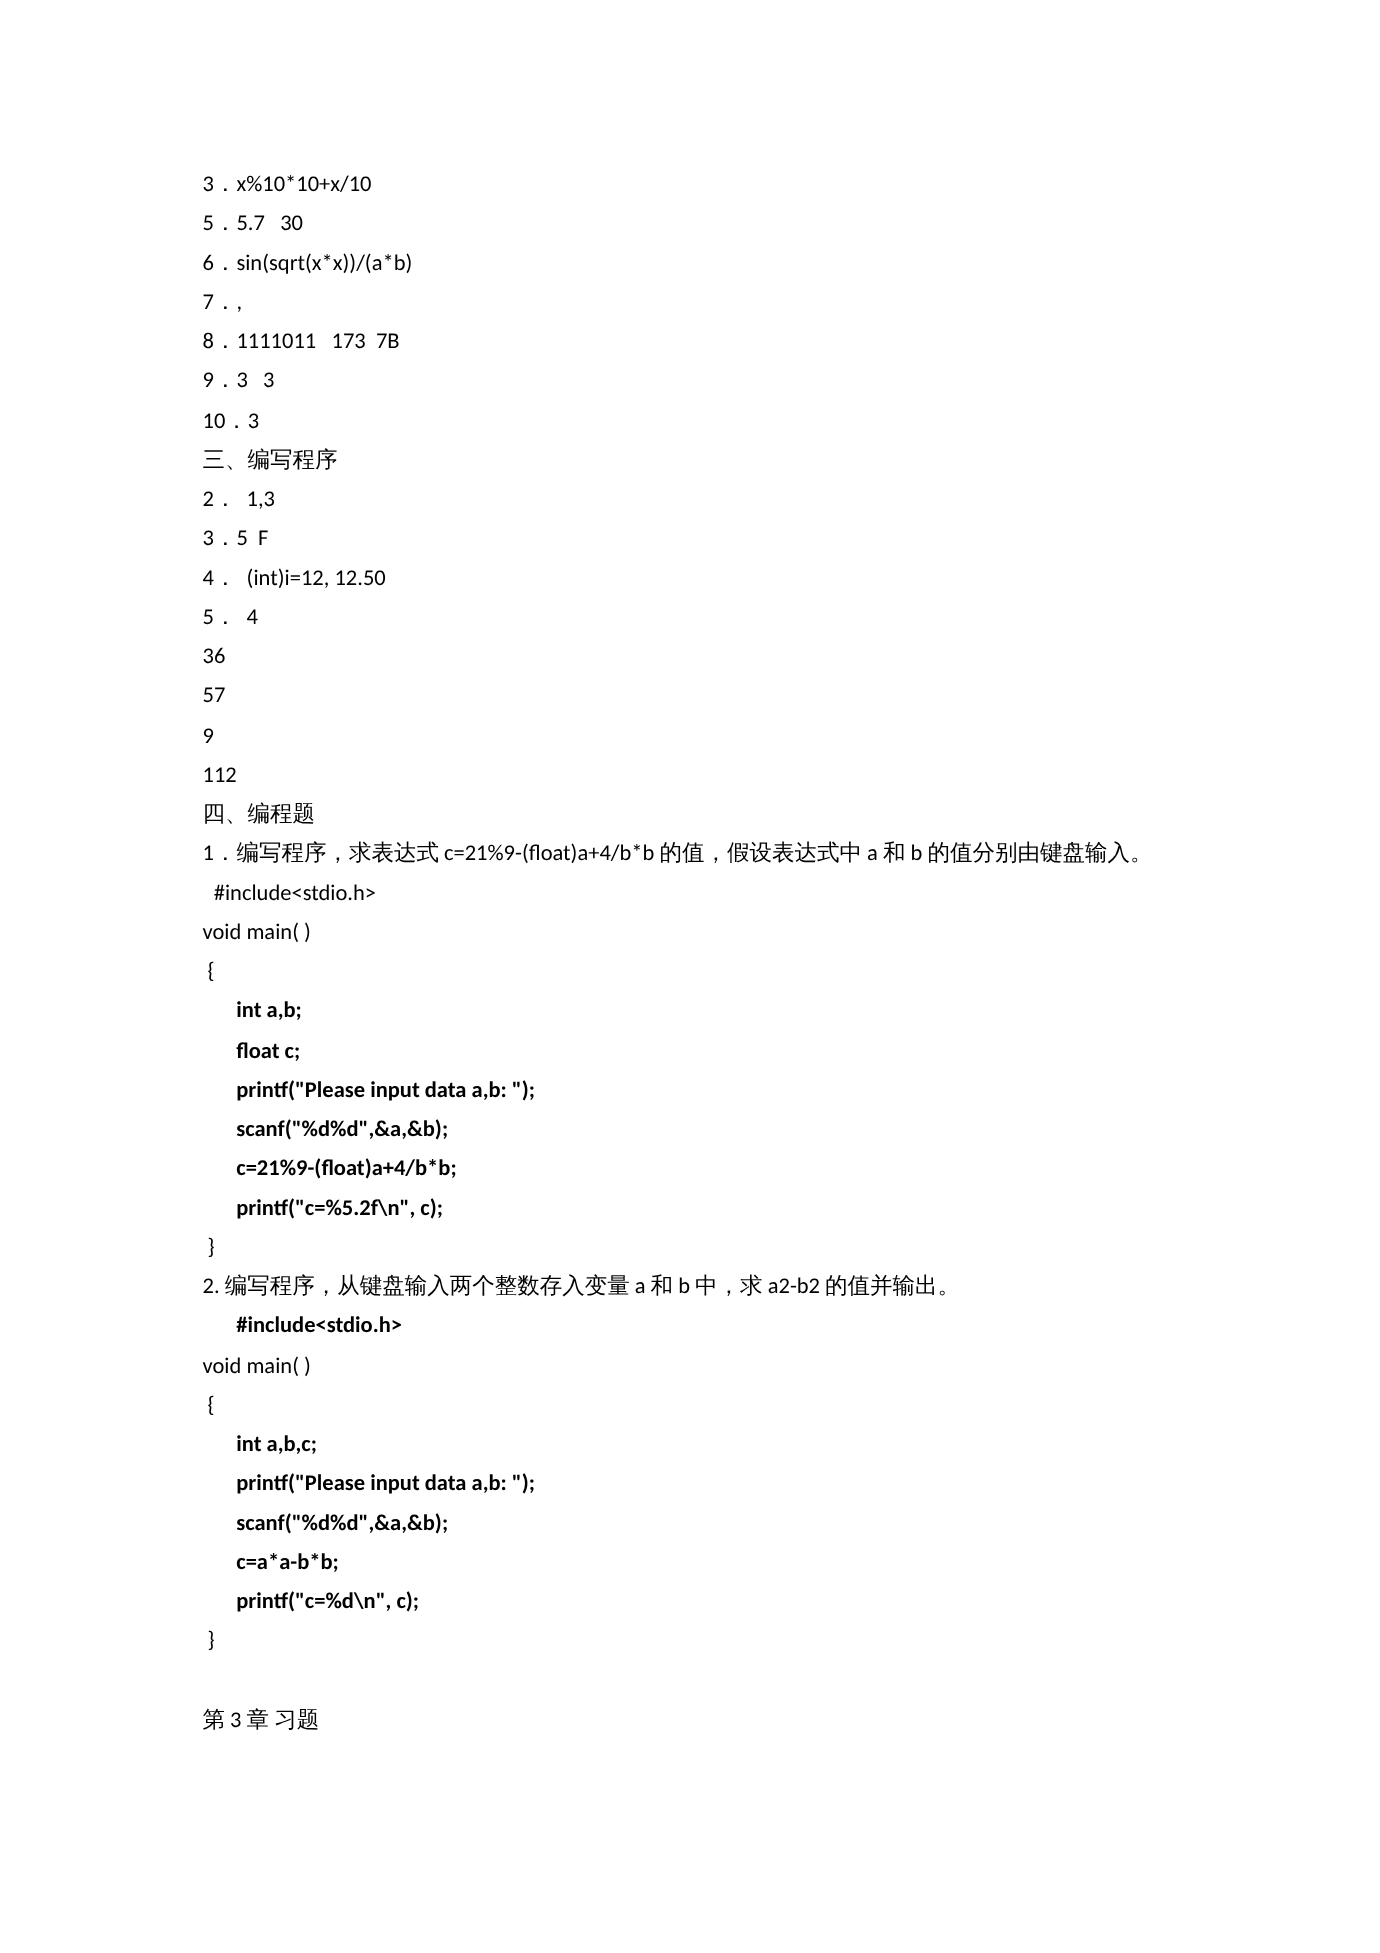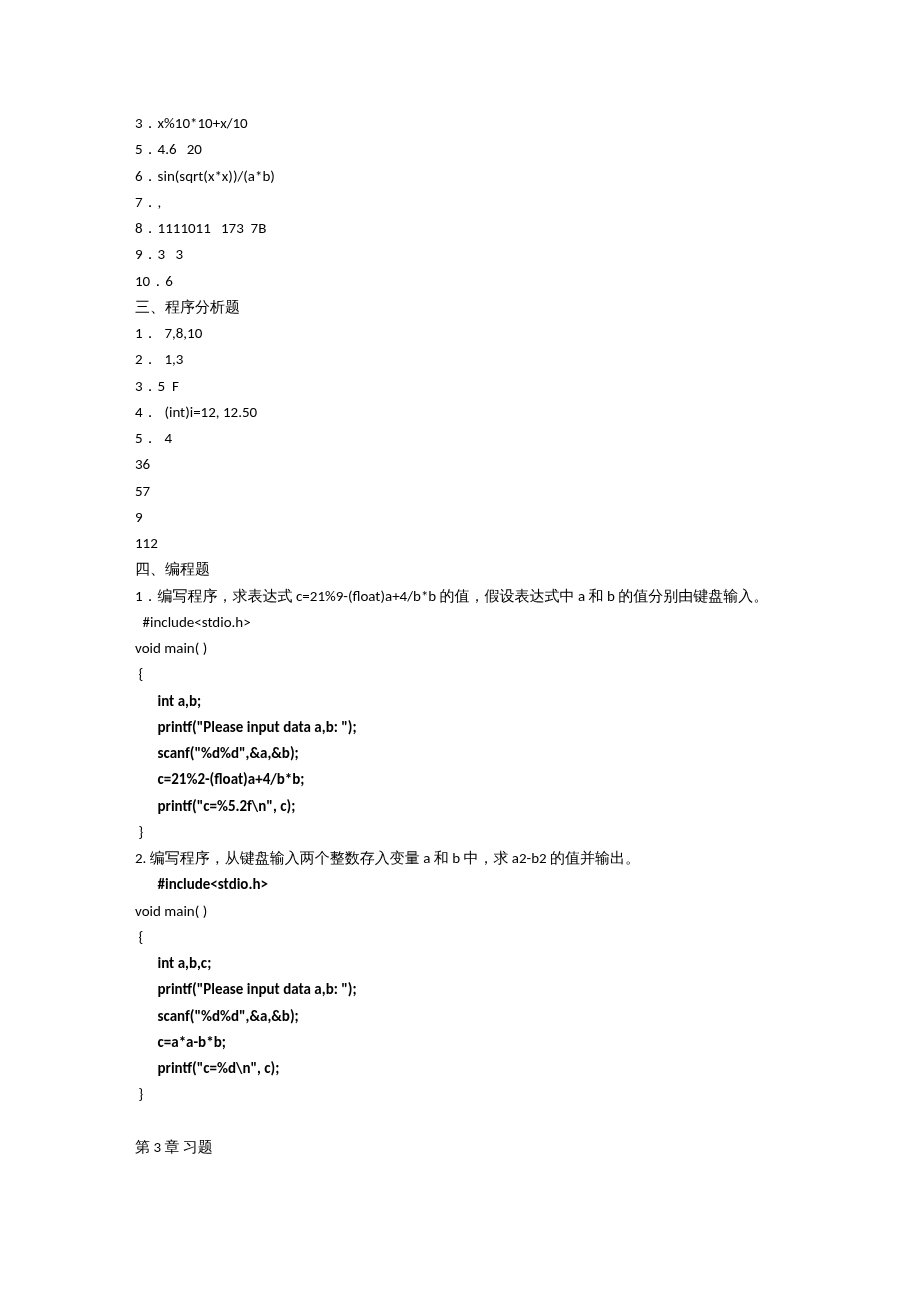--- a/index.html
+++ b/index.html
@@ -27,7 +27,7 @@
 
 <div class="page" id="page-container">
     <span class="line ">3．x%10*10+x/10</span>
-    <span class="line ">5．4.6   20</span>
+    <span class="line ">5．5.7   30</span>
     <span class="line ">6．sin(sqrt(x*x))/(a*b)</span>
     <span class="line ">7．,</span>
     <span class="line ">8．1111011   173  7B</span>

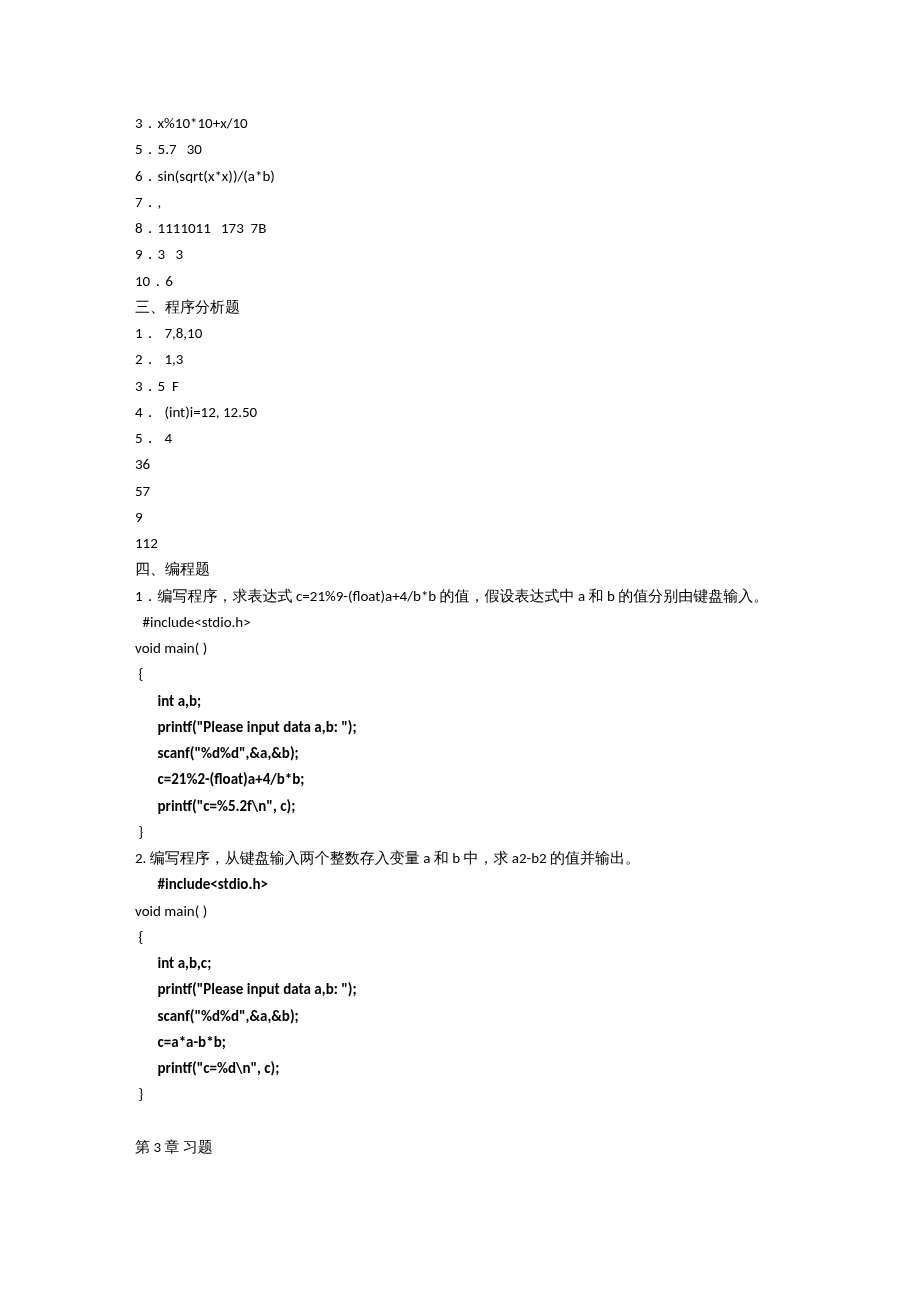--- a/index.html
+++ b/index.html
@@ -32,7 +32,7 @@
     <span class="line ">7．,</span>
     <span class="line ">8．1111011   173  7B</span>
     <span class="line ">9．3   3</span>
-    <span class="line ">10．6</span>
+    <span class="line ">10．3</span>
     <span class="line ">三、程序分析题</span>
     <span class="line ">1．  7,8,10</span>
     <span class="line ">2．  1,3</span>

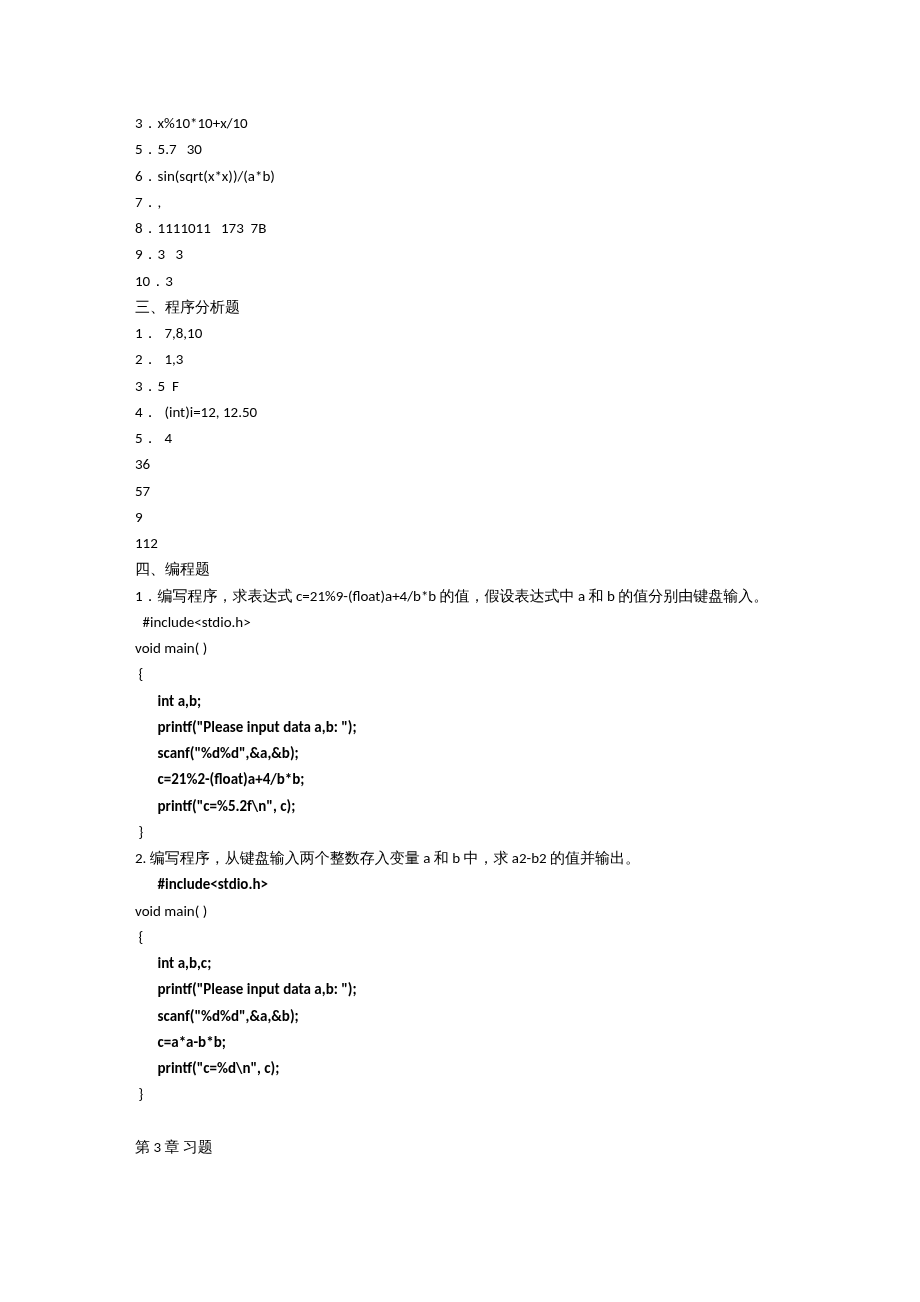--- a/index.html
+++ b/index.html
@@ -33,7 +33,7 @@
     <span class="line ">8．1111011   173  7B</span>
     <span class="line ">9．3   3</span>
     <span class="line ">10．3</span>
-    <span class="line ">三、程序分析题</span>
+    <span class="line ">三、编写程序</span>
     <span class="line ">1．  7,8,10</span>
     <span class="line ">2．  1,3</span>
     <span class="line ">3．5  F</span>

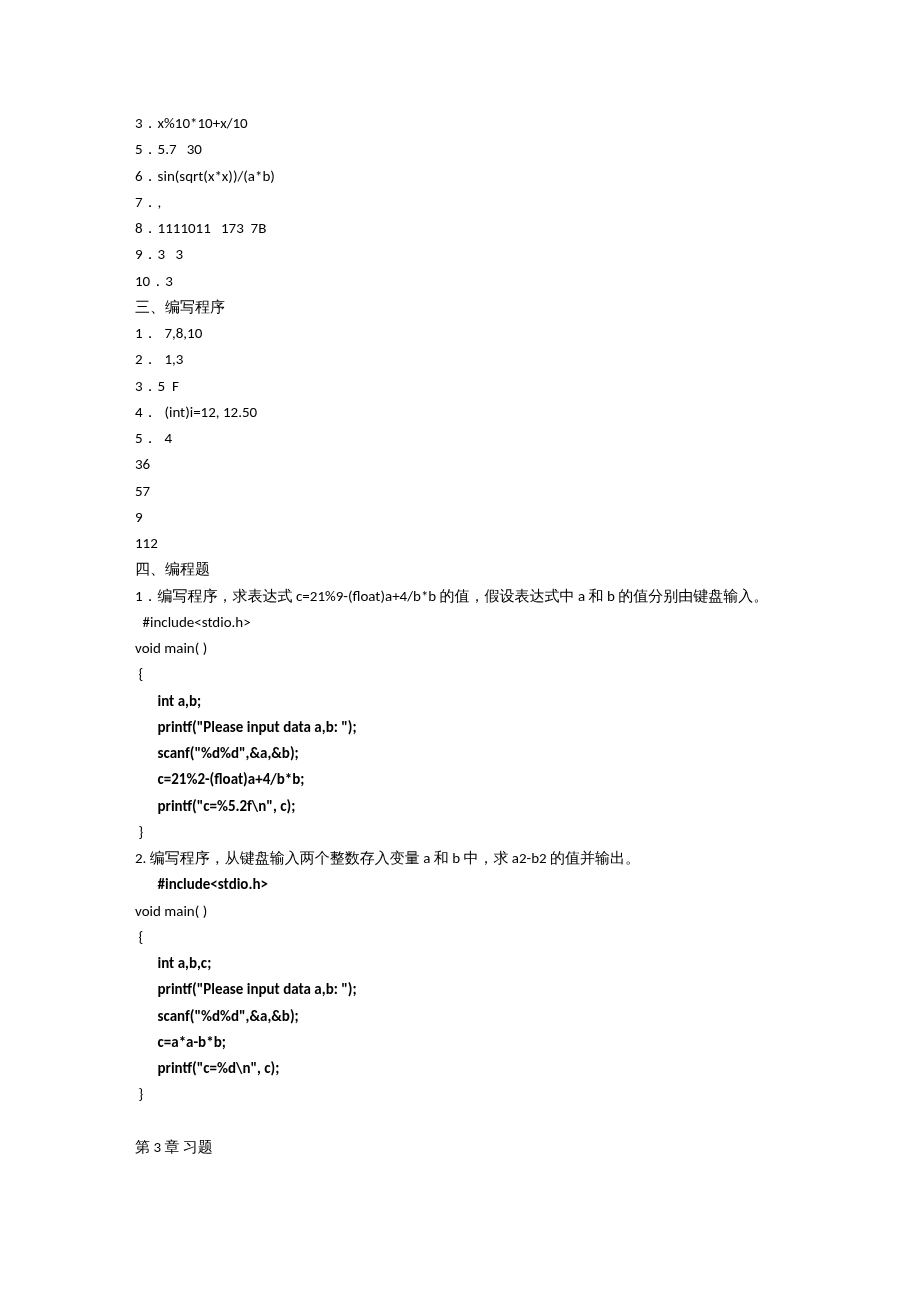--- a/index.html
+++ b/index.html
@@ -34,7 +34,6 @@
     <span class="line ">9．3   3</span>
     <span class="line ">10．3</span>
     <span class="line ">三、编写程序</span>
-    <span class="line ">1．  7,8,10</span>
     <span class="line ">2．  1,3</span>
     <span class="line ">3．5  F</span>
     <span class="line ">4．  (int)i=12, 12.50</span>

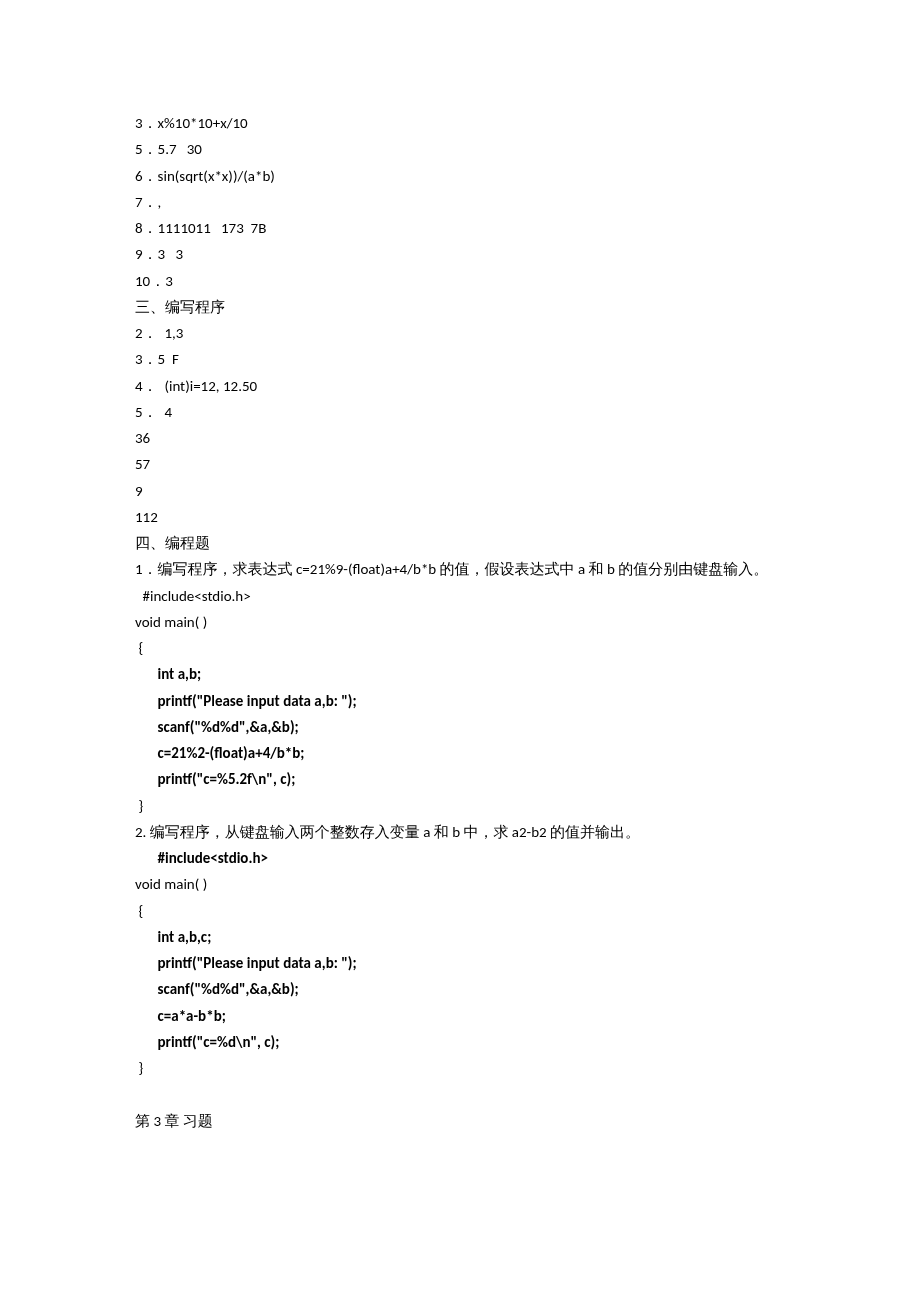--- a/index.html
+++ b/index.html
@@ -48,6 +48,7 @@
     <span class="line ">void main( )</span>
     <span class="line "> {</span>
     <span class="line indent2">int a,b;</span>
+    <span class="line indent2">float c;</span>
     <span class="line indent2">printf("Please input data a,b: ");</span>
     <span class="line indent2">scanf("%d%d",&amp;a,&amp;b);</span>
     <span class="line indent2">c=21%2-(float)a+4/b*b;</span>

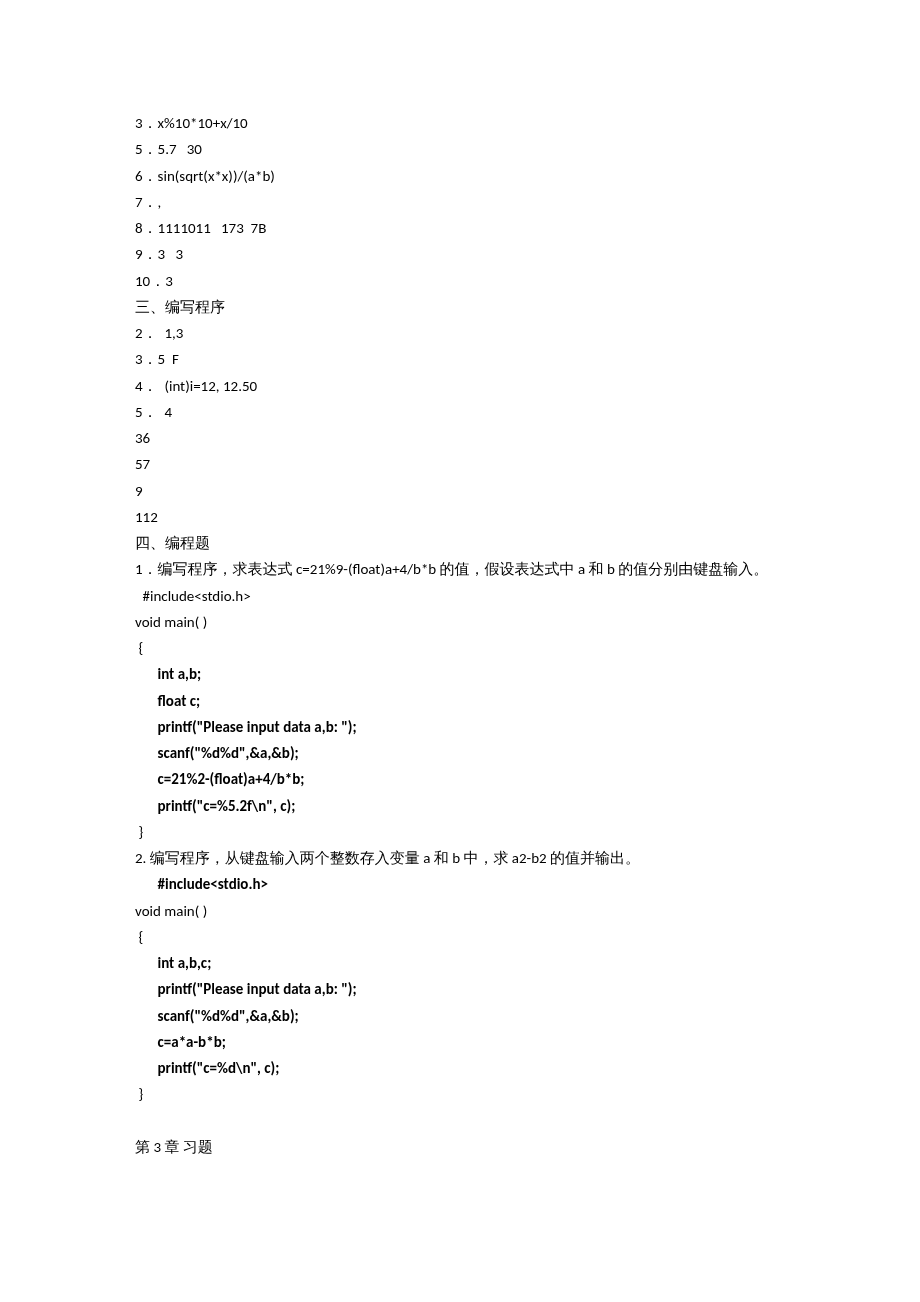--- a/index.html
+++ b/index.html
@@ -51,7 +51,7 @@
     <span class="line indent2">float c;</span>
     <span class="line indent2">printf("Please input data a,b: ");</span>
     <span class="line indent2">scanf("%d%d",&amp;a,&amp;b);</span>
-    <span class="line indent2">c=21%2-(float)a+4/b*b;</span>
+    <span class="line indent2">c=21%9-(float)a+4/b*b;</span>
     <span class="line indent2">printf("c=%5.2f\n", c);</span>
     <span class="line "> }</span>
     <span class="line ">2. 编写程序，从键盘输入两个整数存入变量 a 和 b 中，求 a2-b2 的值并输出。</span>

